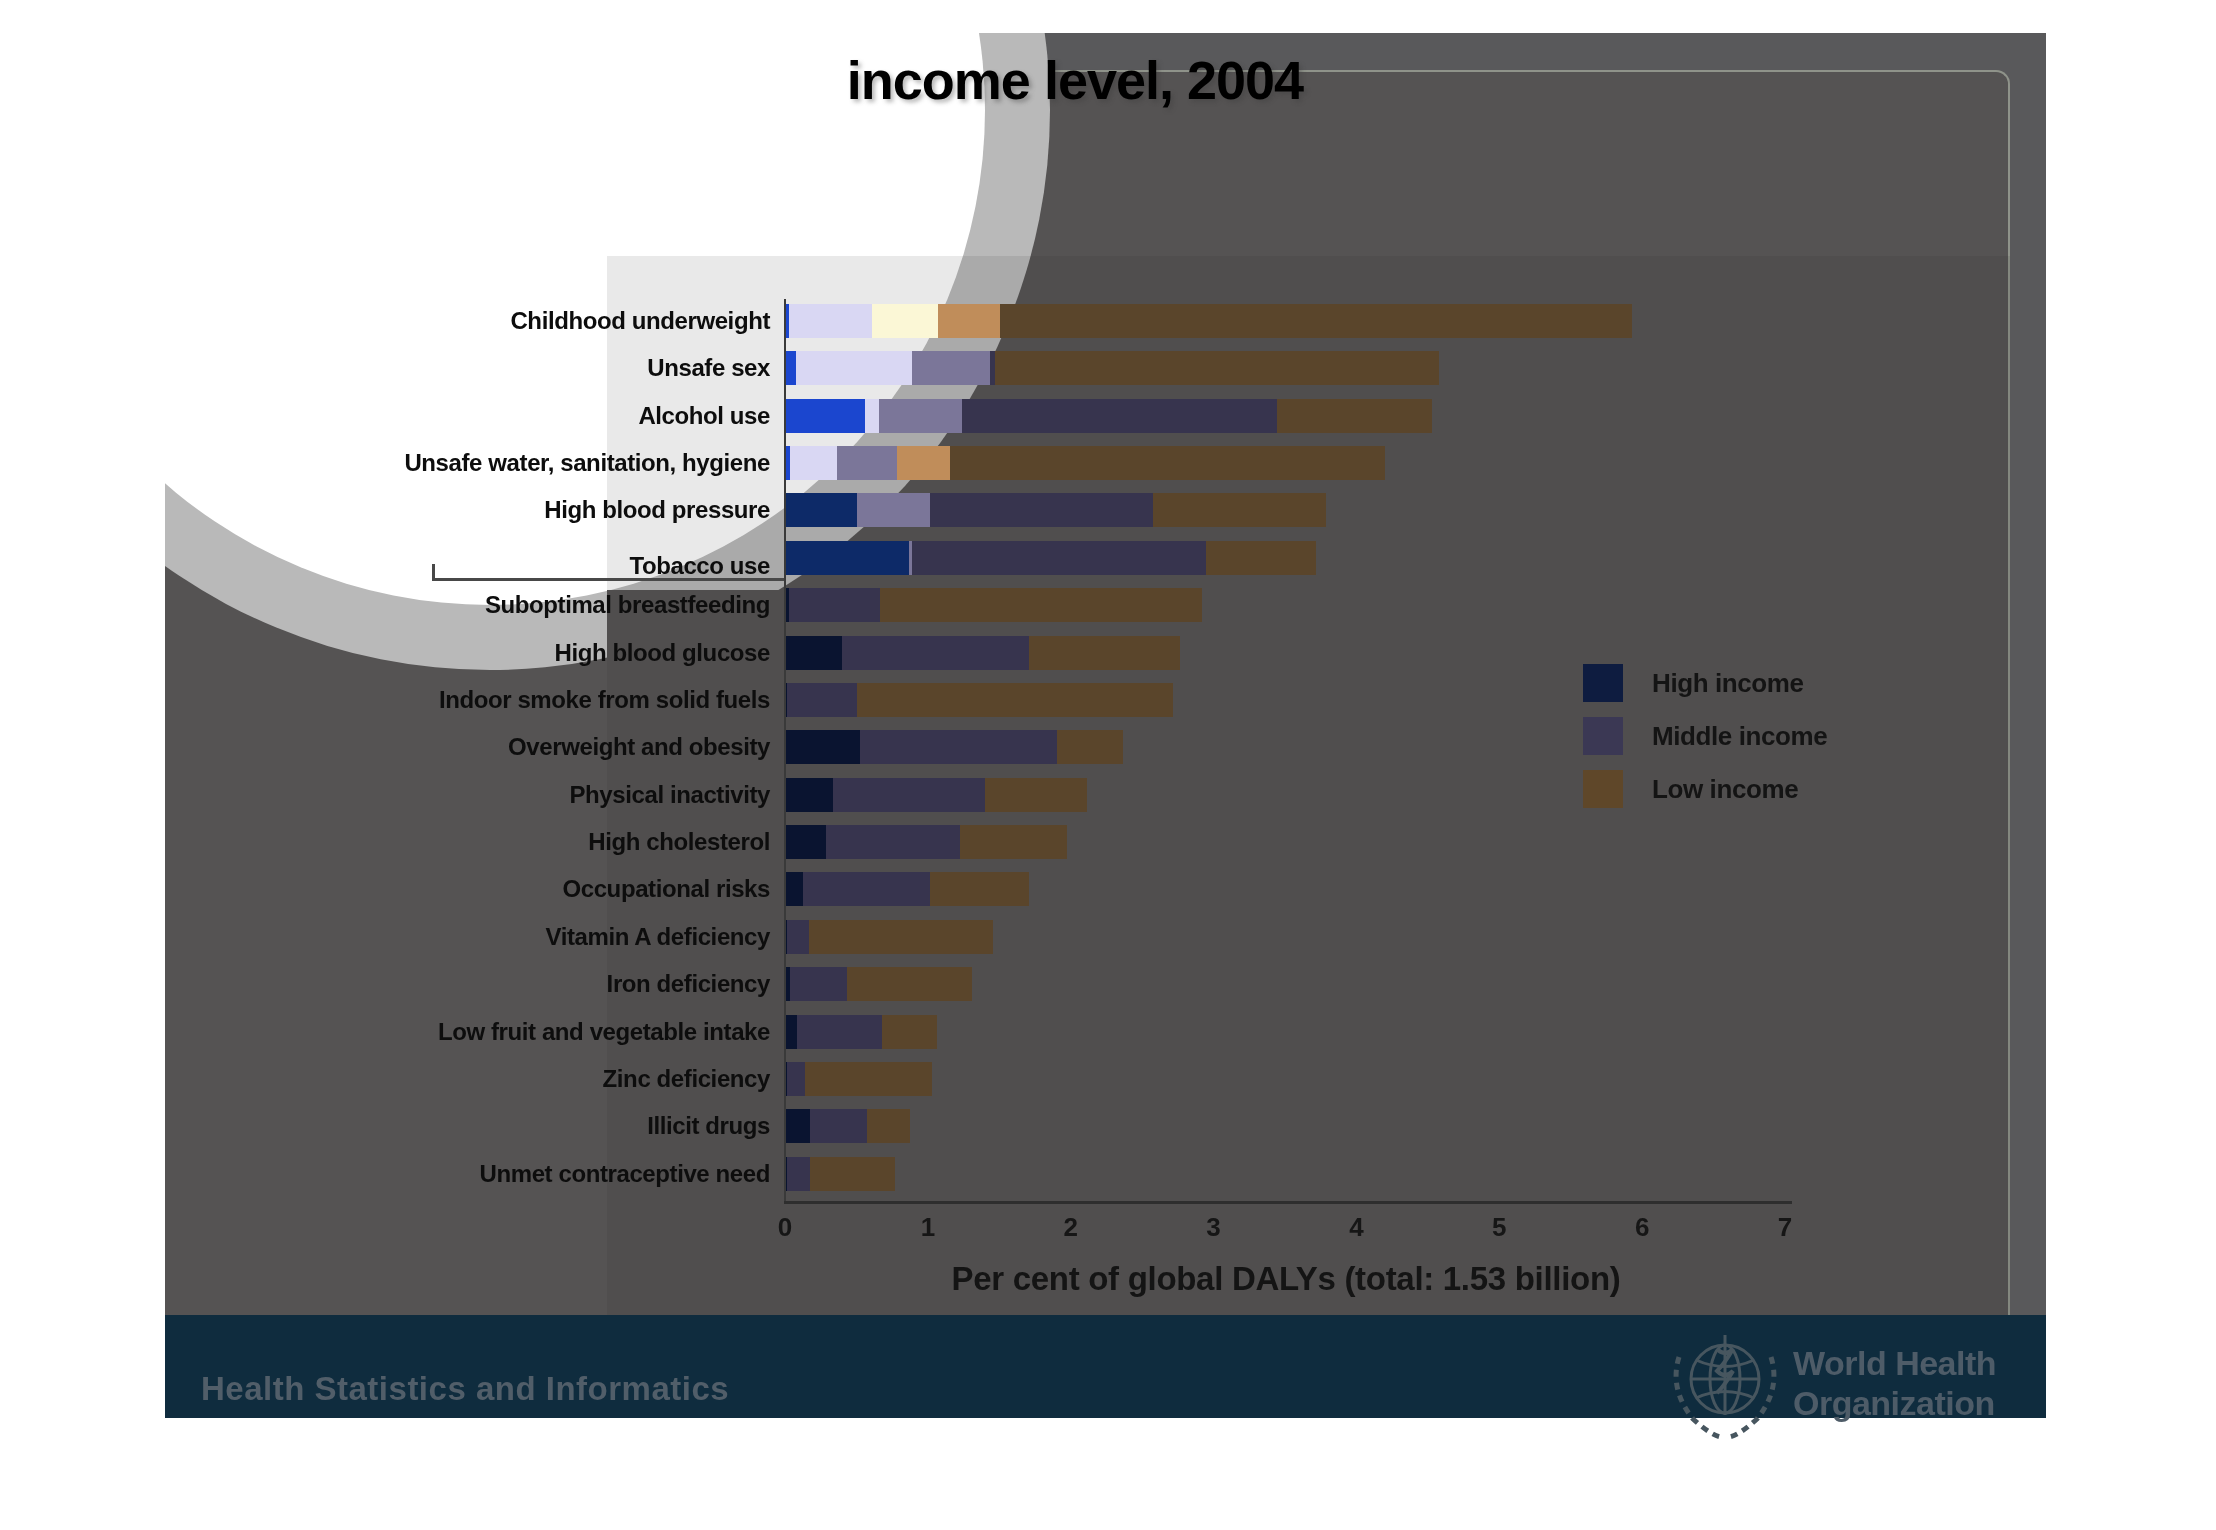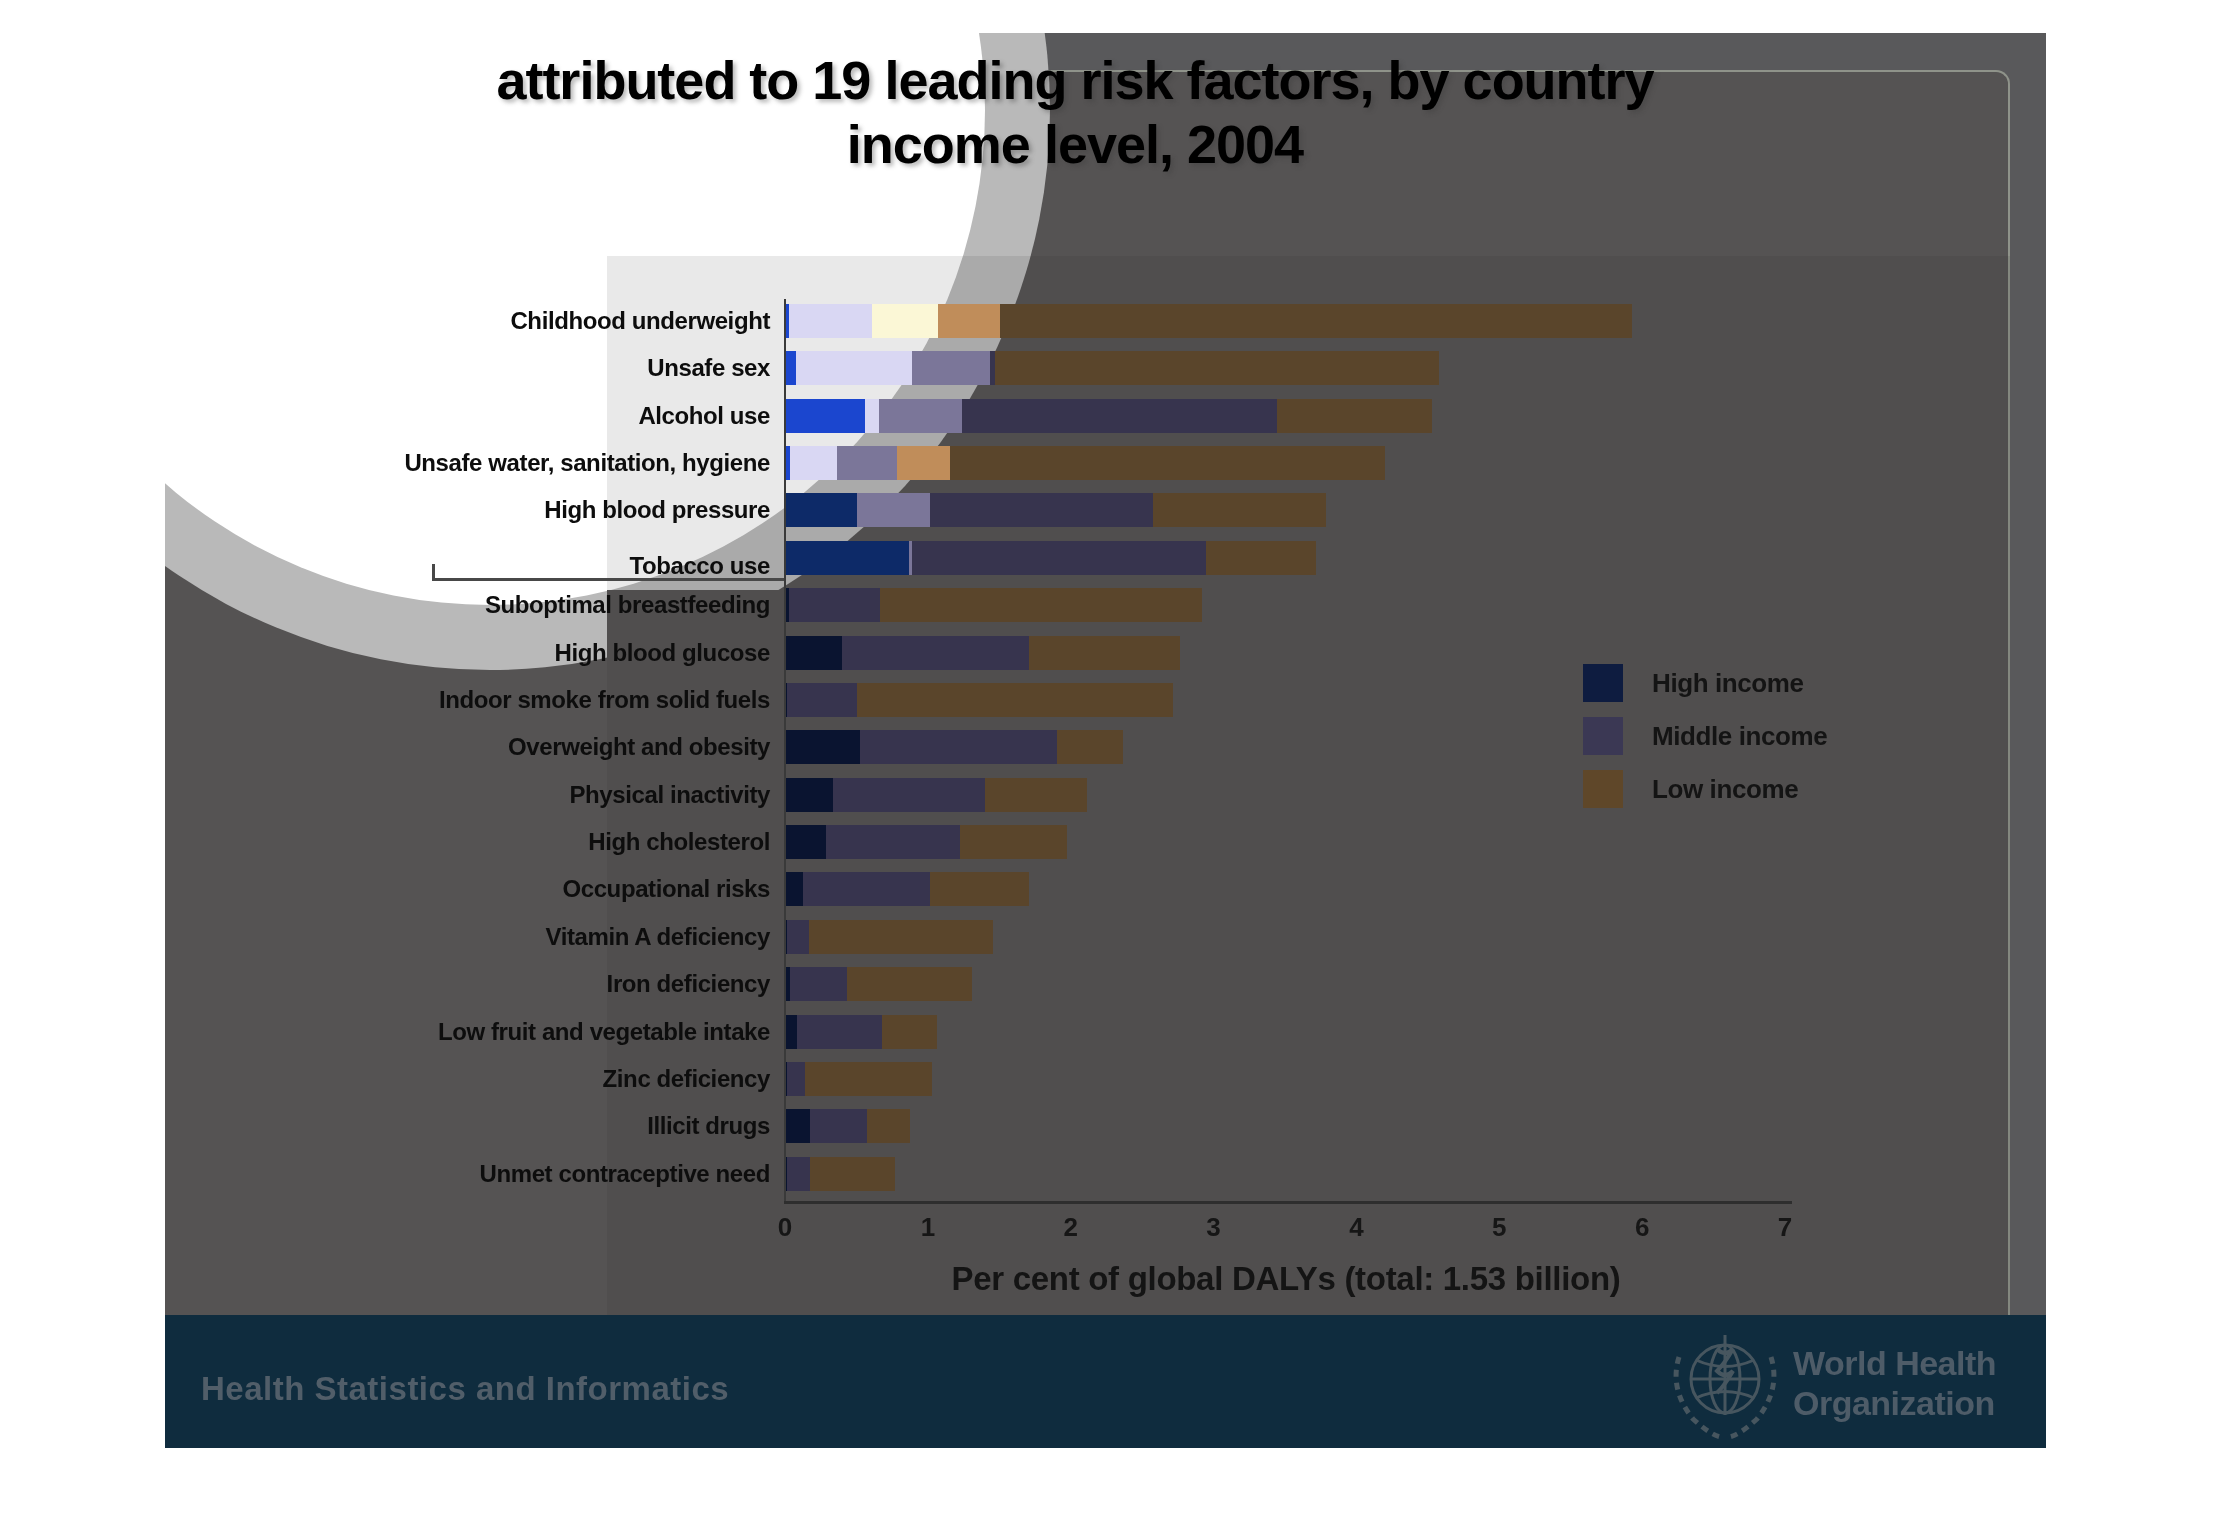--- a/index.html
+++ b/index.html
@@ -65,7 +65,6 @@
   <div id="leader-v"></div>
 
   <div id="title-block">
-    <div>attributed to 19 leading risk factors, by country</div>
     <div>income level, 2004</div>
   </div>
 

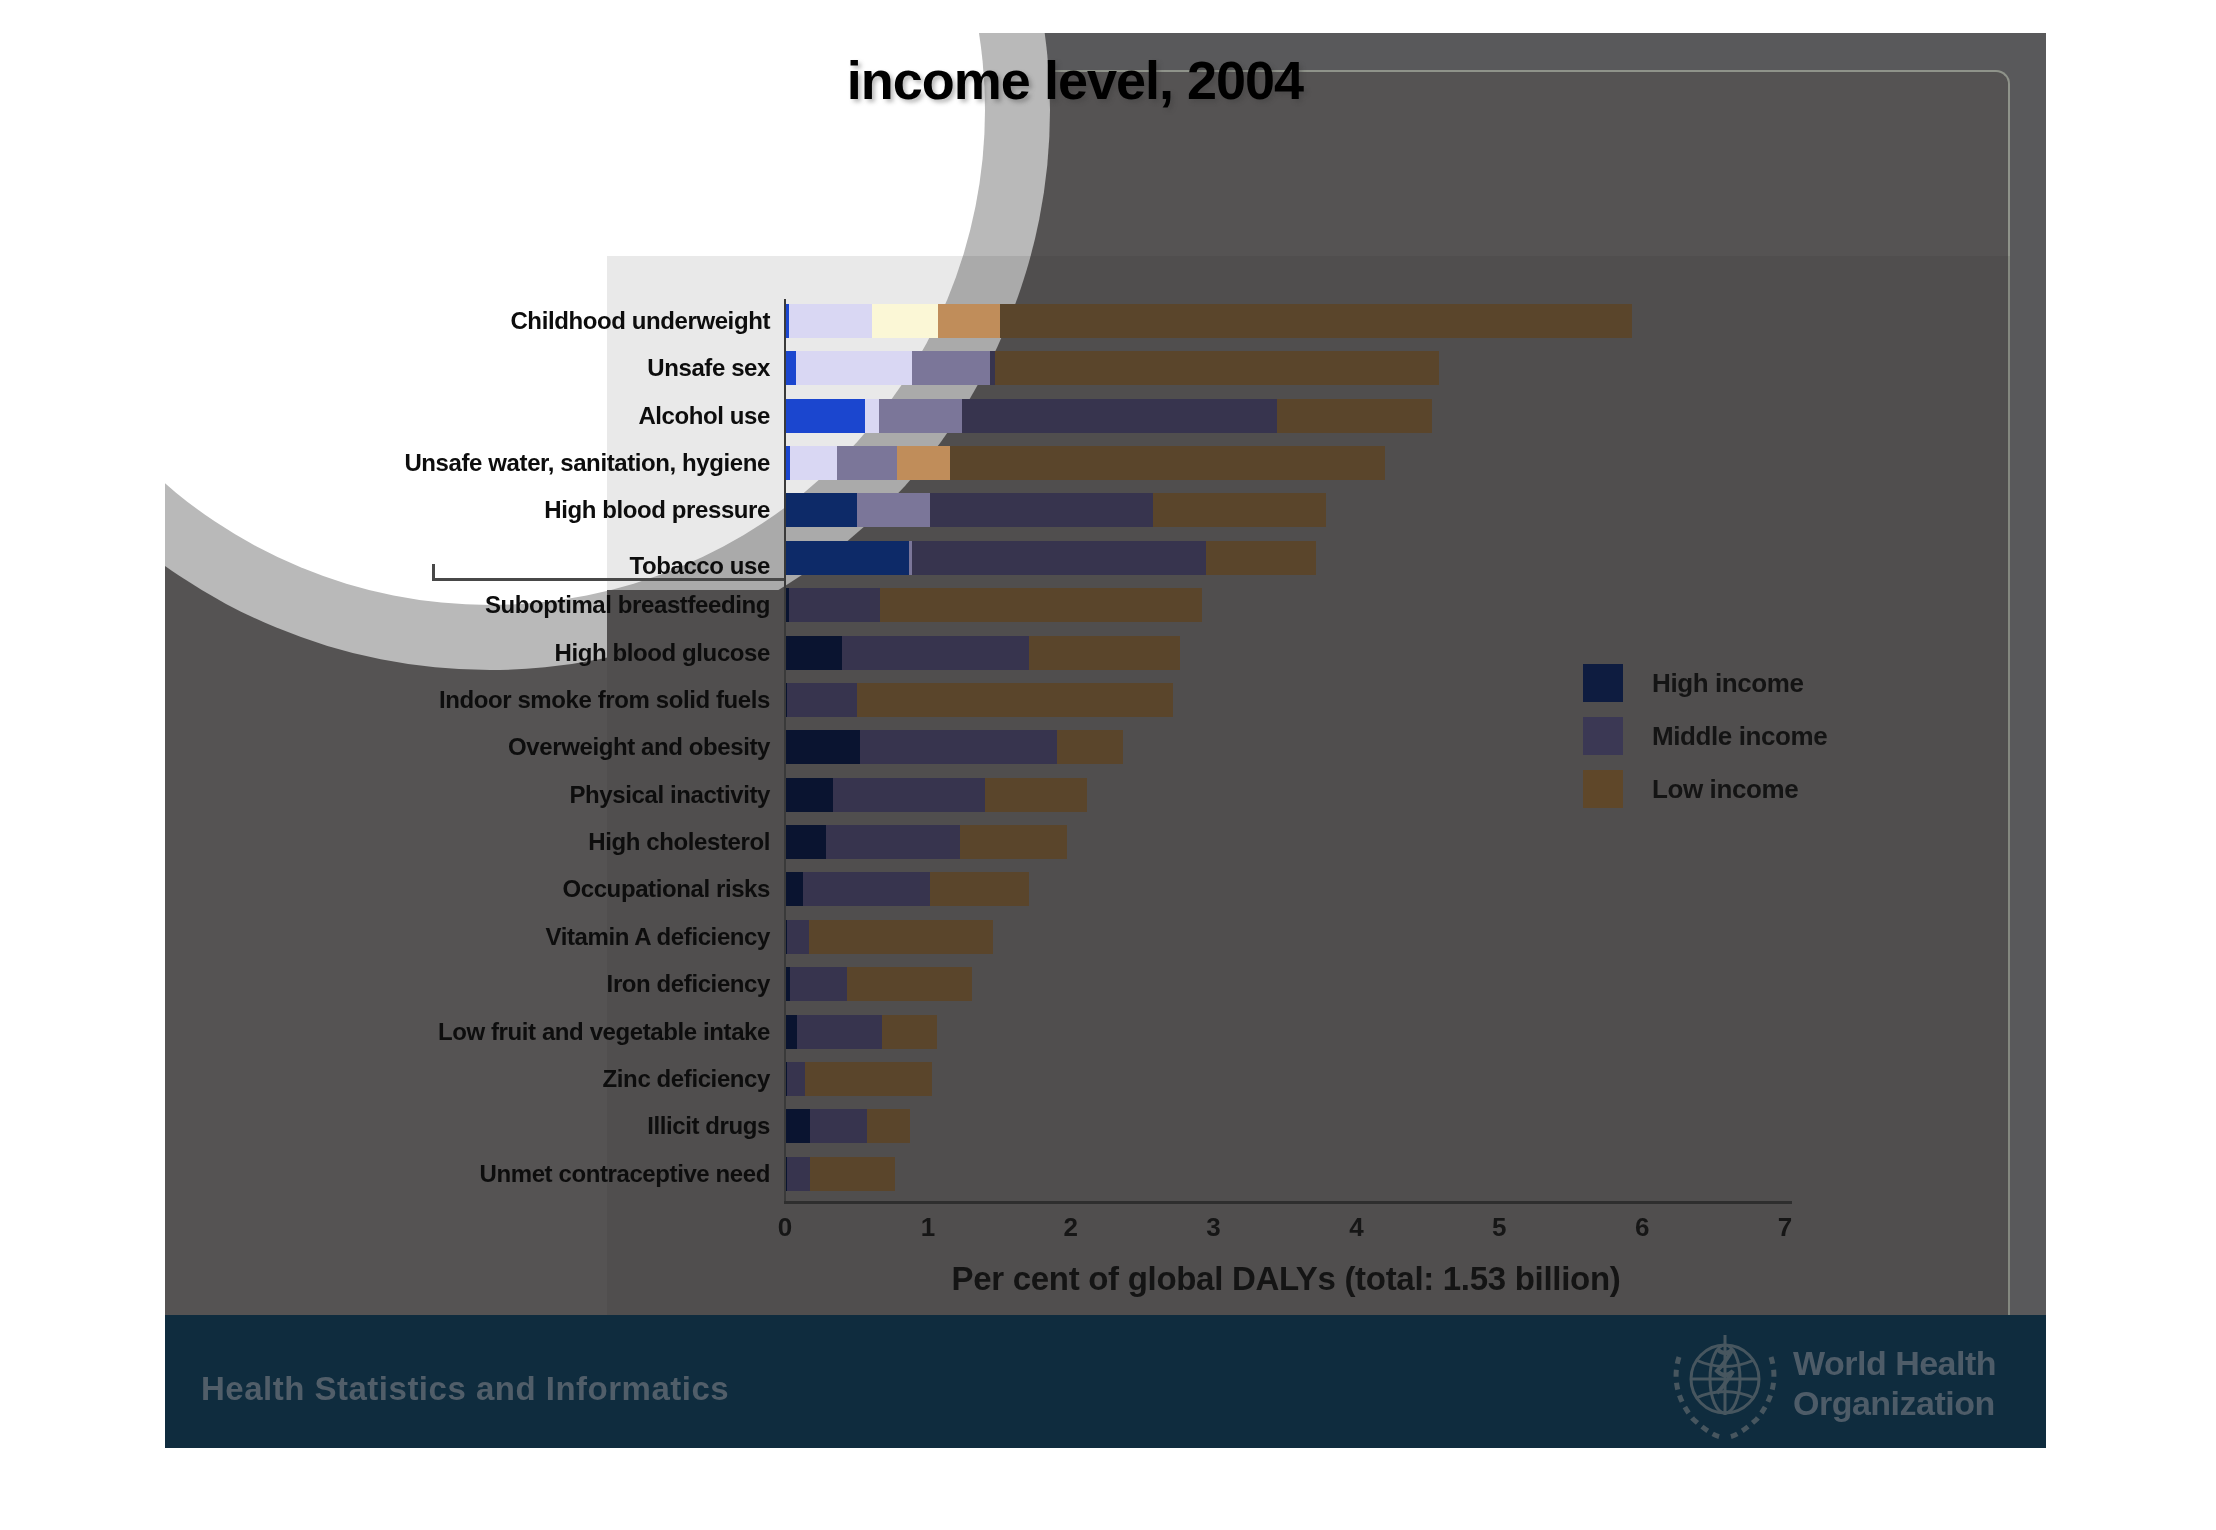--- a/index.html
+++ b/index.html
@@ -33,7 +33,7 @@
   #leader-h{position:absolute;left:432px;top:578px;width:353px;height:3px;background:#484848;}
   #leader-v{position:absolute;left:432px;top:564px;width:3px;height:17px;background:#484848;}
   
-  #footer{position:absolute;left:165px;top:1315px;width:1881px;height:133px;background:#0f2c3e;}
+  #footer{position:absolute;left:165px;top:1315px;width:1881px;height:103px;background:#0f2c3e;}
   #footer-dept{position:absolute;left:36px;top:55px;font-size:33px;font-weight:bold;color:#515e69;letter-spacing:0.5px;}
   #who-logo{position:absolute;left:1500px;top:12px;}
   #who-word{position:absolute;left:1628px;top:28px;font-size:34px;font-weight:bold;color:#4e5c68;

